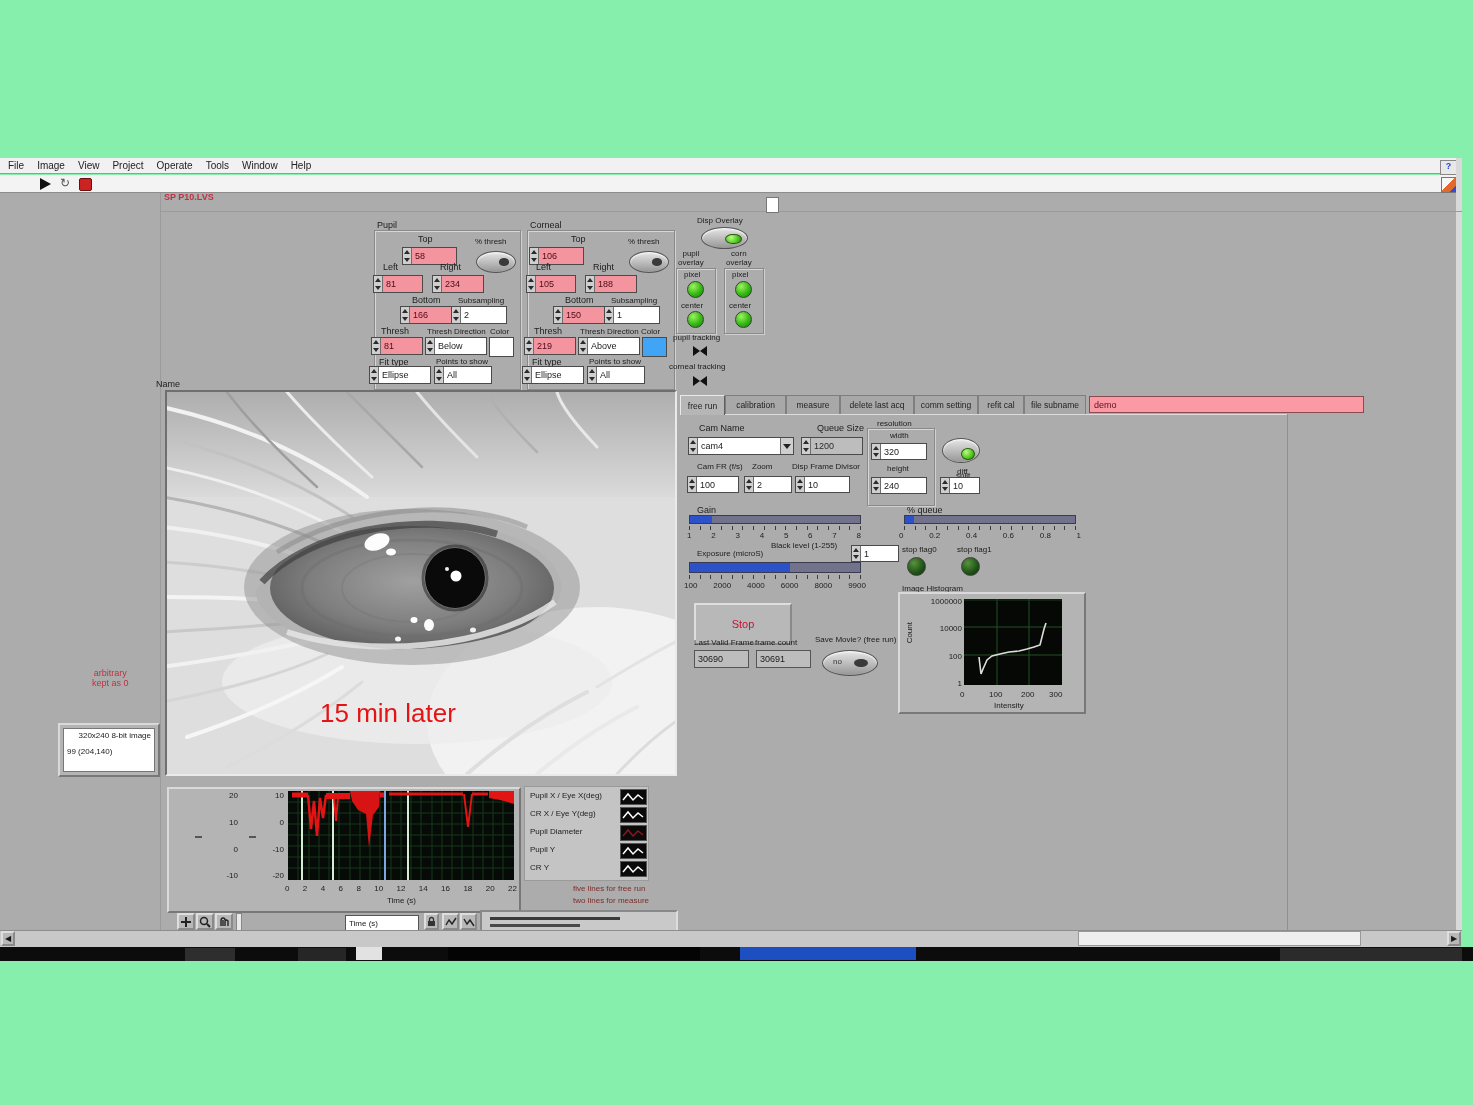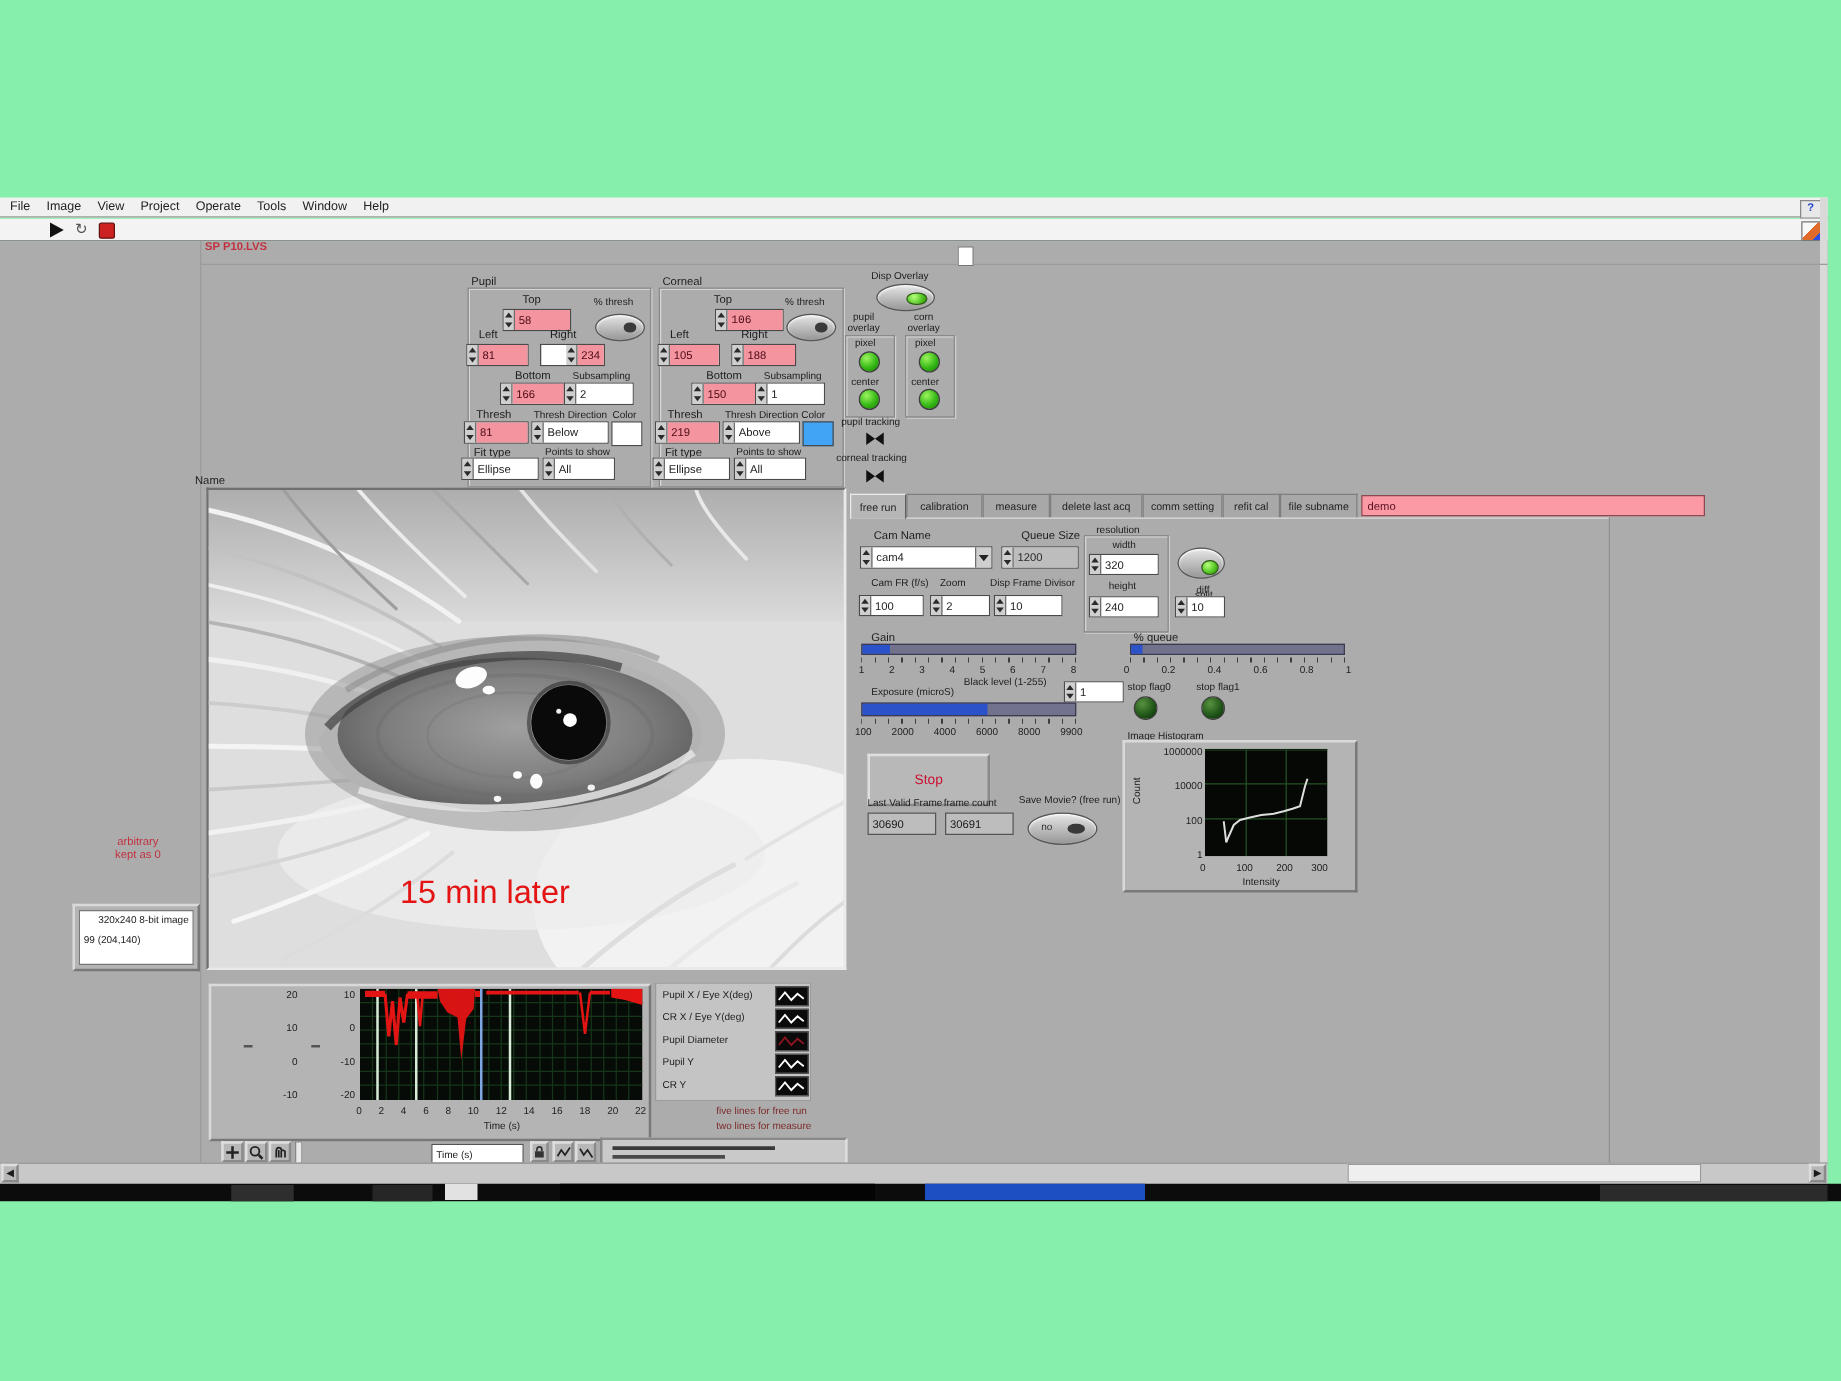--- a/index.html
+++ b/index.html
@@ -138,7 +138,7 @@
   <div class="lbl" style="left:530px;top:220px;">Corneal</div>
   <div class="grp" style="left:527px;top:230px;width:146px;height:158px;"></div>
   <div class="lbl" style="left:571px;top:234px;">Top</div>
-  <div class="numctl" style="left:572px;top:247px;width:55px;font-family:Liberation Mono, monospace;">
+  <div class="numctl" style="left:529px;top:247px;width:55px;">
       <span class="nspin"></span>
       <span class="nval pink">106</span>
     </div>

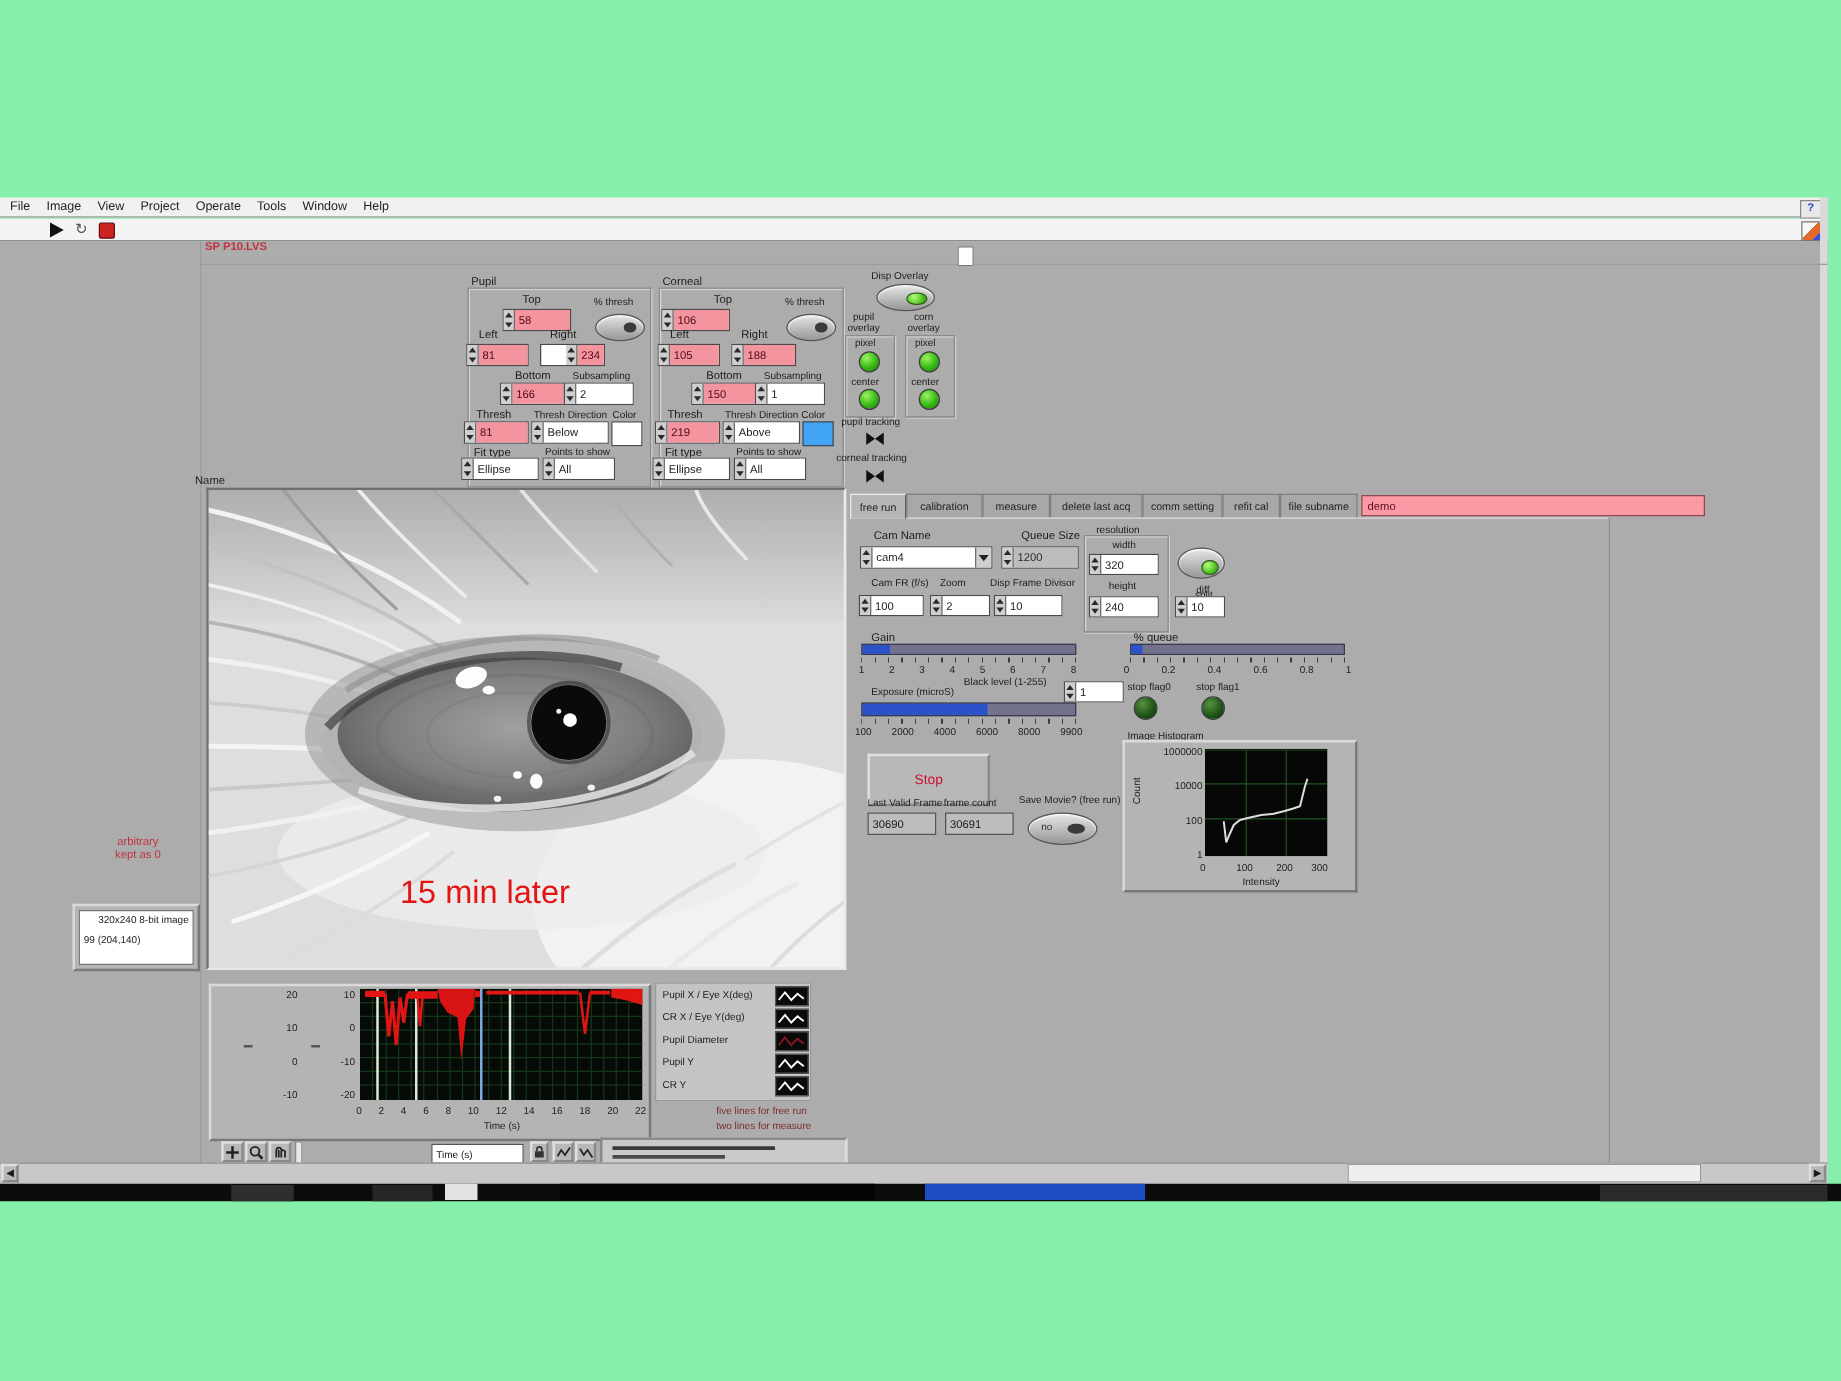--- a/index.html
+++ b/index.html
@@ -98,7 +98,7 @@
       <span class="nval pink">81</span>
     </div>
   <div class="lbl" style="left:440px;top:262px;">Right</div>
-  <div class="numctl" style="left:432px;top:275px;width:52px;padding-left:20px;">
+  <div class="numctl" style="left:432px;top:275px;width:52px;">
       <span class="nspin"></span>
       <span class="nval pink">234</span>
     </div>

